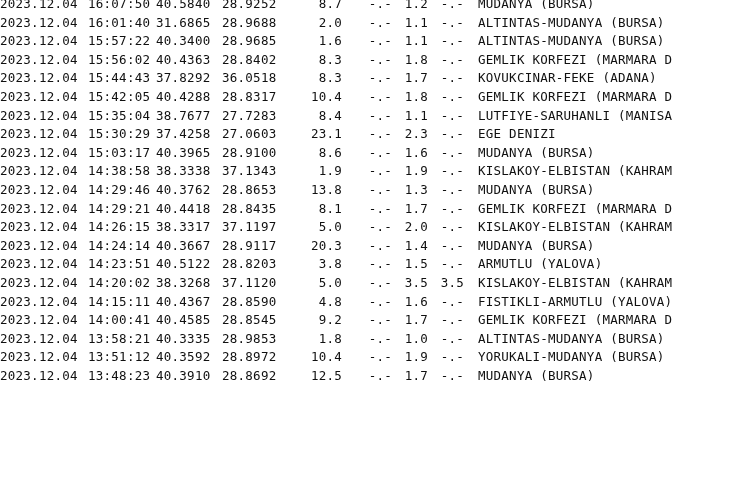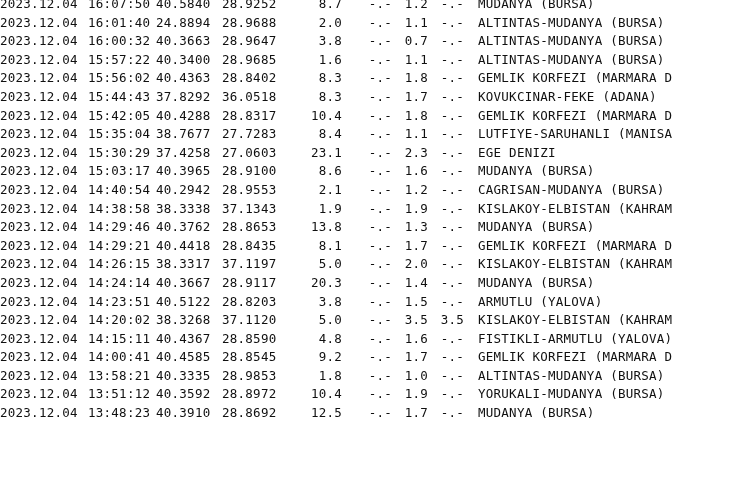--- a/index.html
+++ b/index.html
@@ -45,7 +45,7 @@
 
 <div class="listing" id="listing" style="top: -5px;">
     <div class="row"><span class="c-date">2023.12.04</span><span class="c-time">16:07:50</span><span class="c-lat">40.5840</span><span class="c-lon">28.9252</span><span class="c-depth">8.7</span><span class="gap"></span><span class="c-md">-.-</span><span class="c-ml">1.2</span><span class="c-mw">-.-</span><span class="gap"></span><span class="c-place">MUDANYA (BURSA)</span></div>
-    <div class="row"><span class="c-date">2023.12.04</span><span class="c-time">16:01:40</span><span class="c-lat">24.8894</span><span class="c-lon">28.9688</span><span class="c-depth">2.0</span><span class="gap"></span><span class="c-md">-.-</span><span class="c-ml">1.1</span><span class="c-mw">-.-</span><span class="gap"></span><span class="c-place">ALTINTAS-MUDANYA (BURSA)</span></div>
+    <div class="row"><span class="c-date">2023.12.04</span><span class="c-time">16:01:40</span><span class="c-lat">31.6865</span><span class="c-lon">28.9688</span><span class="c-depth">2.0</span><span class="gap"></span><span class="c-md">-.-</span><span class="c-ml">1.1</span><span class="c-mw">-.-</span><span class="gap"></span><span class="c-place">ALTINTAS-MUDANYA (BURSA)</span></div>
     <div class="row"><span class="c-date">2023.12.04</span><span class="c-time">16:00:32</span><span class="c-lat">40.3663</span><span class="c-lon">28.9647</span><span class="c-depth">3.8</span><span class="gap"></span><span class="c-md">-.-</span><span class="c-ml">0.7</span><span class="c-mw">-.-</span><span class="gap"></span><span class="c-place">ALTINTAS-MUDANYA (BURSA)</span></div>
     <div class="row"><span class="c-date">2023.12.04</span><span class="c-time">15:57:22</span><span class="c-lat">40.3400</span><span class="c-lon">28.9685</span><span class="c-depth">1.6</span><span class="gap"></span><span class="c-md">-.-</span><span class="c-ml">1.1</span><span class="c-mw">-.-</span><span class="gap"></span><span class="c-place">ALTINTAS-MUDANYA (BURSA)</span></div>
     <div class="row"><span class="c-date">2023.12.04</span><span class="c-time">15:56:02</span><span class="c-lat">40.4363</span><span class="c-lon">28.8402</span><span class="c-depth">8.3</span><span class="gap"></span><span class="c-md">-.-</span><span class="c-ml">1.8</span><span class="c-mw">-.-</span><span class="gap"></span><span class="c-place">GEMLIK KORFEZI (MARMARA D</span></div>

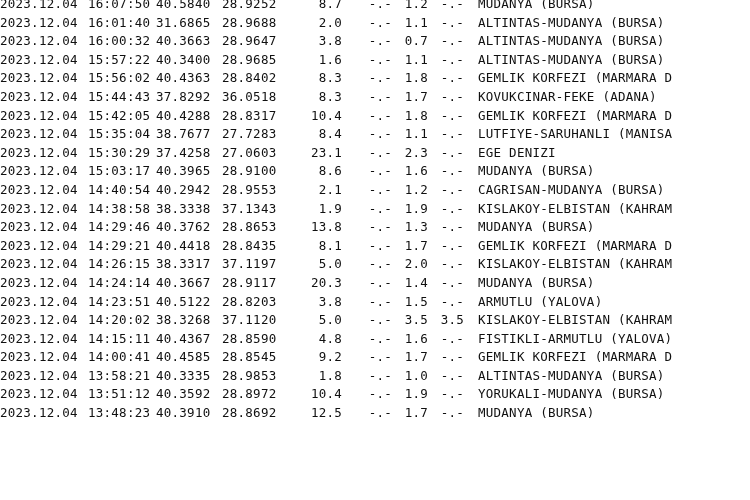--- a/index.html
+++ b/index.html
@@ -46,7 +46,6 @@
 <div class="listing" id="listing" style="top: -5px;">
     <div class="row"><span class="c-date">2023.12.04</span><span class="c-time">16:07:50</span><span class="c-lat">40.5840</span><span class="c-lon">28.9252</span><span class="c-depth">8.7</span><span class="gap"></span><span class="c-md">-.-</span><span class="c-ml">1.2</span><span class="c-mw">-.-</span><span class="gap"></span><span class="c-place">MUDANYA (BURSA)</span></div>
     <div class="row"><span class="c-date">2023.12.04</span><span class="c-time">16:01:40</span><span class="c-lat">31.6865</span><span class="c-lon">28.9688</span><span class="c-depth">2.0</span><span class="gap"></span><span class="c-md">-.-</span><span class="c-ml">1.1</span><span class="c-mw">-.-</span><span class="gap"></span><span class="c-place">ALTINTAS-MUDANYA (BURSA)</span></div>
-    <div class="row"><span class="c-date">2023.12.04</span><span class="c-time">16:00:32</span><span class="c-lat">40.3663</span><span class="c-lon">28.9647</span><span class="c-depth">3.8</span><span class="gap"></span><span class="c-md">-.-</span><span class="c-ml">0.7</span><span class="c-mw">-.-</span><span class="gap"></span><span class="c-place">ALTINTAS-MUDANYA (BURSA)</span></div>
     <div class="row"><span class="c-date">2023.12.04</span><span class="c-time">15:57:22</span><span class="c-lat">40.3400</span><span class="c-lon">28.9685</span><span class="c-depth">1.6</span><span class="gap"></span><span class="c-md">-.-</span><span class="c-ml">1.1</span><span class="c-mw">-.-</span><span class="gap"></span><span class="c-place">ALTINTAS-MUDANYA (BURSA)</span></div>
     <div class="row"><span class="c-date">2023.12.04</span><span class="c-time">15:56:02</span><span class="c-lat">40.4363</span><span class="c-lon">28.8402</span><span class="c-depth">8.3</span><span class="gap"></span><span class="c-md">-.-</span><span class="c-ml">1.8</span><span class="c-mw">-.-</span><span class="gap"></span><span class="c-place">GEMLIK KORFEZI (MARMARA D</span></div>
     <div class="row"><span class="c-date">2023.12.04</span><span class="c-time">15:44:43</span><span class="c-lat">37.8292</span><span class="c-lon">36.0518</span><span class="c-depth">8.3</span><span class="gap"></span><span class="c-md">-.-</span><span class="c-ml">1.7</span><span class="c-mw">-.-</span><span class="gap"></span><span class="c-place">KOVUKCINAR-FEKE (ADANA)</span></div>

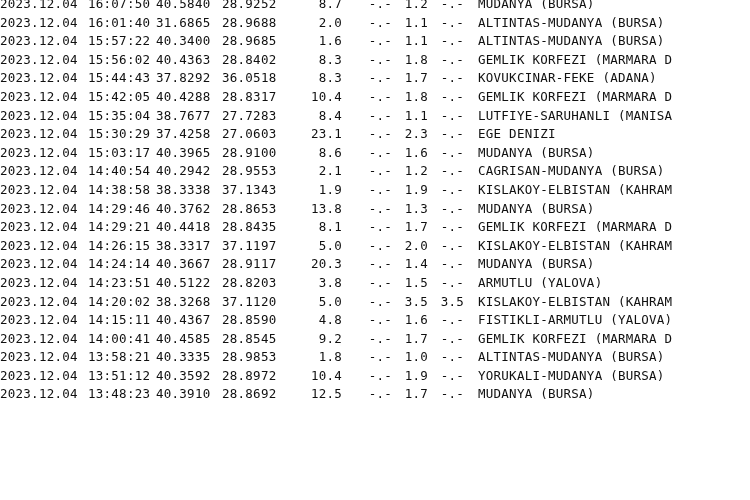--- a/index.html
+++ b/index.html
@@ -53,7 +53,6 @@
     <div class="row"><span class="c-date">2023.12.04</span><span class="c-time">15:35:04</span><span class="c-lat">38.7677</span><span class="c-lon">27.7283</span><span class="c-depth">8.4</span><span class="gap"></span><span class="c-md">-.-</span><span class="c-ml">1.1</span><span class="c-mw">-.-</span><span class="gap"></span><span class="c-place">LUTFIYE-SARUHANLI (MANISA</span></div>
     <div class="row"><span class="c-date">2023.12.04</span><span class="c-time">15:30:29</span><span class="c-lat">37.4258</span><span class="c-lon">27.0603</span><span class="c-depth">23.1</span><span class="gap"></span><span class="c-md">-.-</span><span class="c-ml">2.3</span><span class="c-mw">-.-</span><span class="gap"></span><span class="c-place">EGE DENIZI</span></div>
     <div class="row"><span class="c-date">2023.12.04</span><span class="c-time">15:03:17</span><span class="c-lat">40.3965</span><span class="c-lon">28.9100</span><span class="c-depth">8.6</span><span class="gap"></span><span class="c-md">-.-</span><span class="c-ml">1.6</span><span class="c-mw">-.-</span><span class="gap"></span><span class="c-place">MUDANYA (BURSA)</span></div>
-    <div class="row"><span class="c-date">2023.12.04</span><span class="c-time">14:40:54</span><span class="c-lat">40.2942</span><span class="c-lon">28.9553</span><span class="c-depth">2.1</span><span class="gap"></span><span class="c-md">-.-</span><span class="c-ml">1.2</span><span class="c-mw">-.-</span><span class="gap"></span><span class="c-place">CAGRISAN-MUDANYA (BURSA)</span></div>
     <div class="row"><span class="c-date">2023.12.04</span><span class="c-time">14:38:58</span><span class="c-lat">38.3338</span><span class="c-lon">37.1343</span><span class="c-depth">1.9</span><span class="gap"></span><span class="c-md">-.-</span><span class="c-ml">1.9</span><span class="c-mw">-.-</span><span class="gap"></span><span class="c-place">KISLAKOY-ELBISTAN (KAHRAM</span></div>
     <div class="row"><span class="c-date">2023.12.04</span><span class="c-time">14:29:46</span><span class="c-lat">40.3762</span><span class="c-lon">28.8653</span><span class="c-depth">13.8</span><span class="gap"></span><span class="c-md">-.-</span><span class="c-ml">1.3</span><span class="c-mw">-.-</span><span class="gap"></span><span class="c-place">MUDANYA (BURSA)</span></div>
     <div class="row"><span class="c-date">2023.12.04</span><span class="c-time">14:29:21</span><span class="c-lat">40.4418</span><span class="c-lon">28.8435</span><span class="c-depth">8.1</span><span class="gap"></span><span class="c-md">-.-</span><span class="c-ml">1.7</span><span class="c-mw">-.-</span><span class="gap"></span><span class="c-place">GEMLIK KORFEZI (MARMARA D</span></div>

